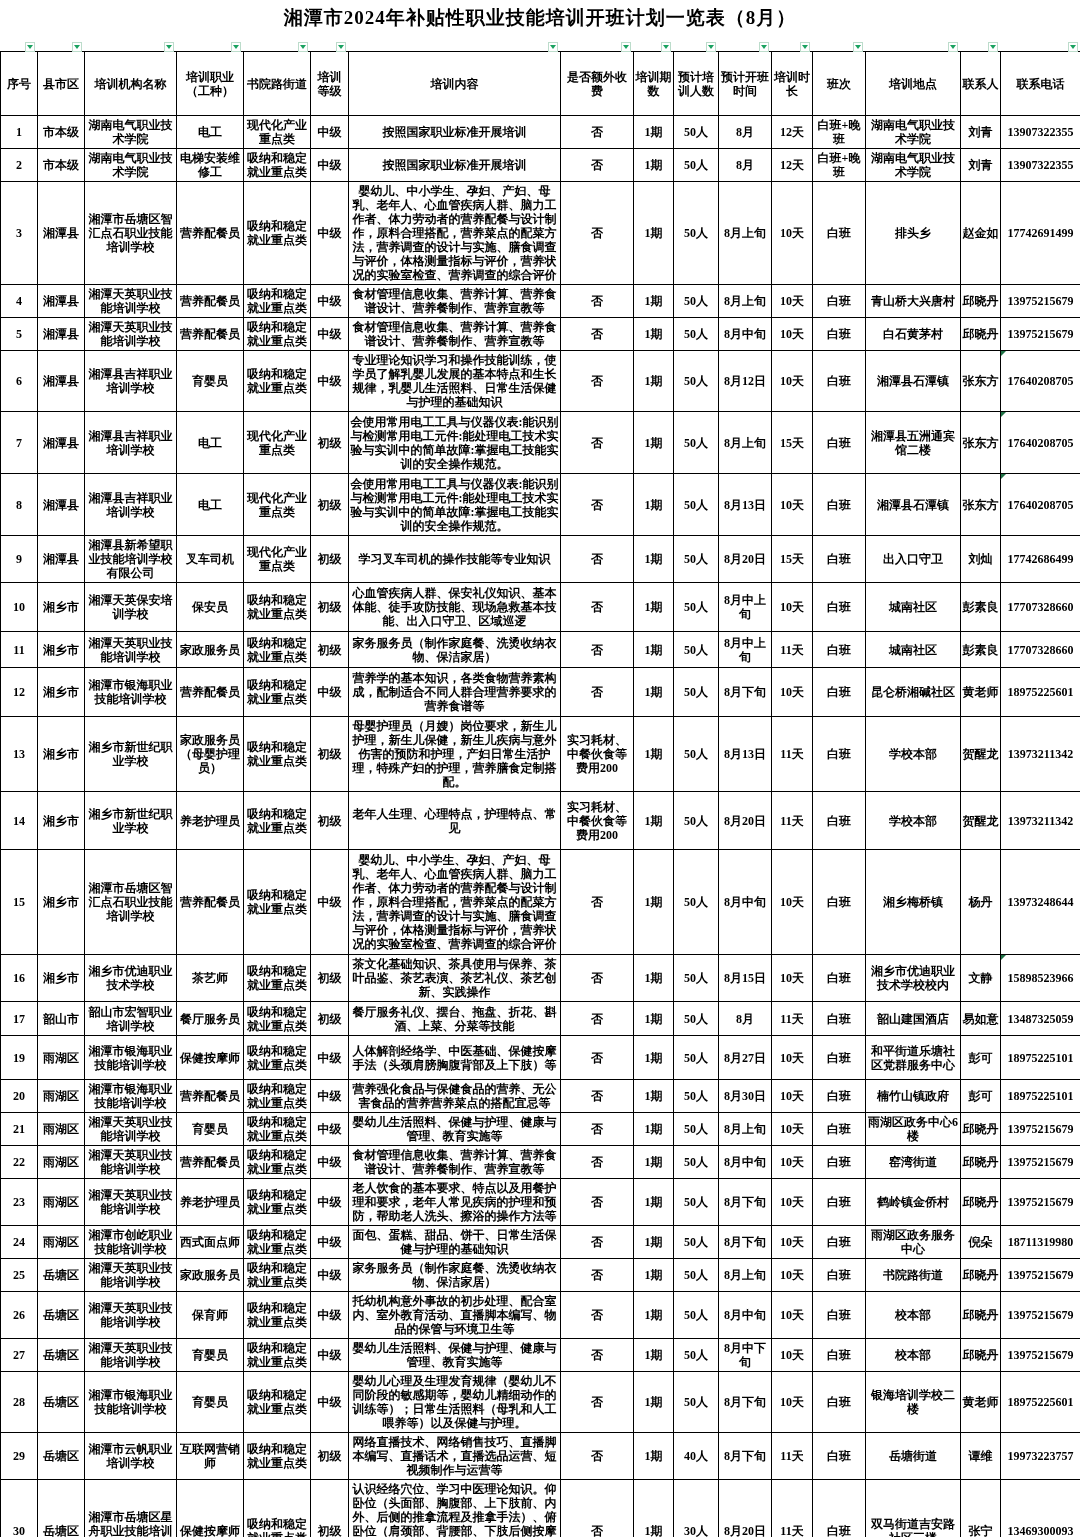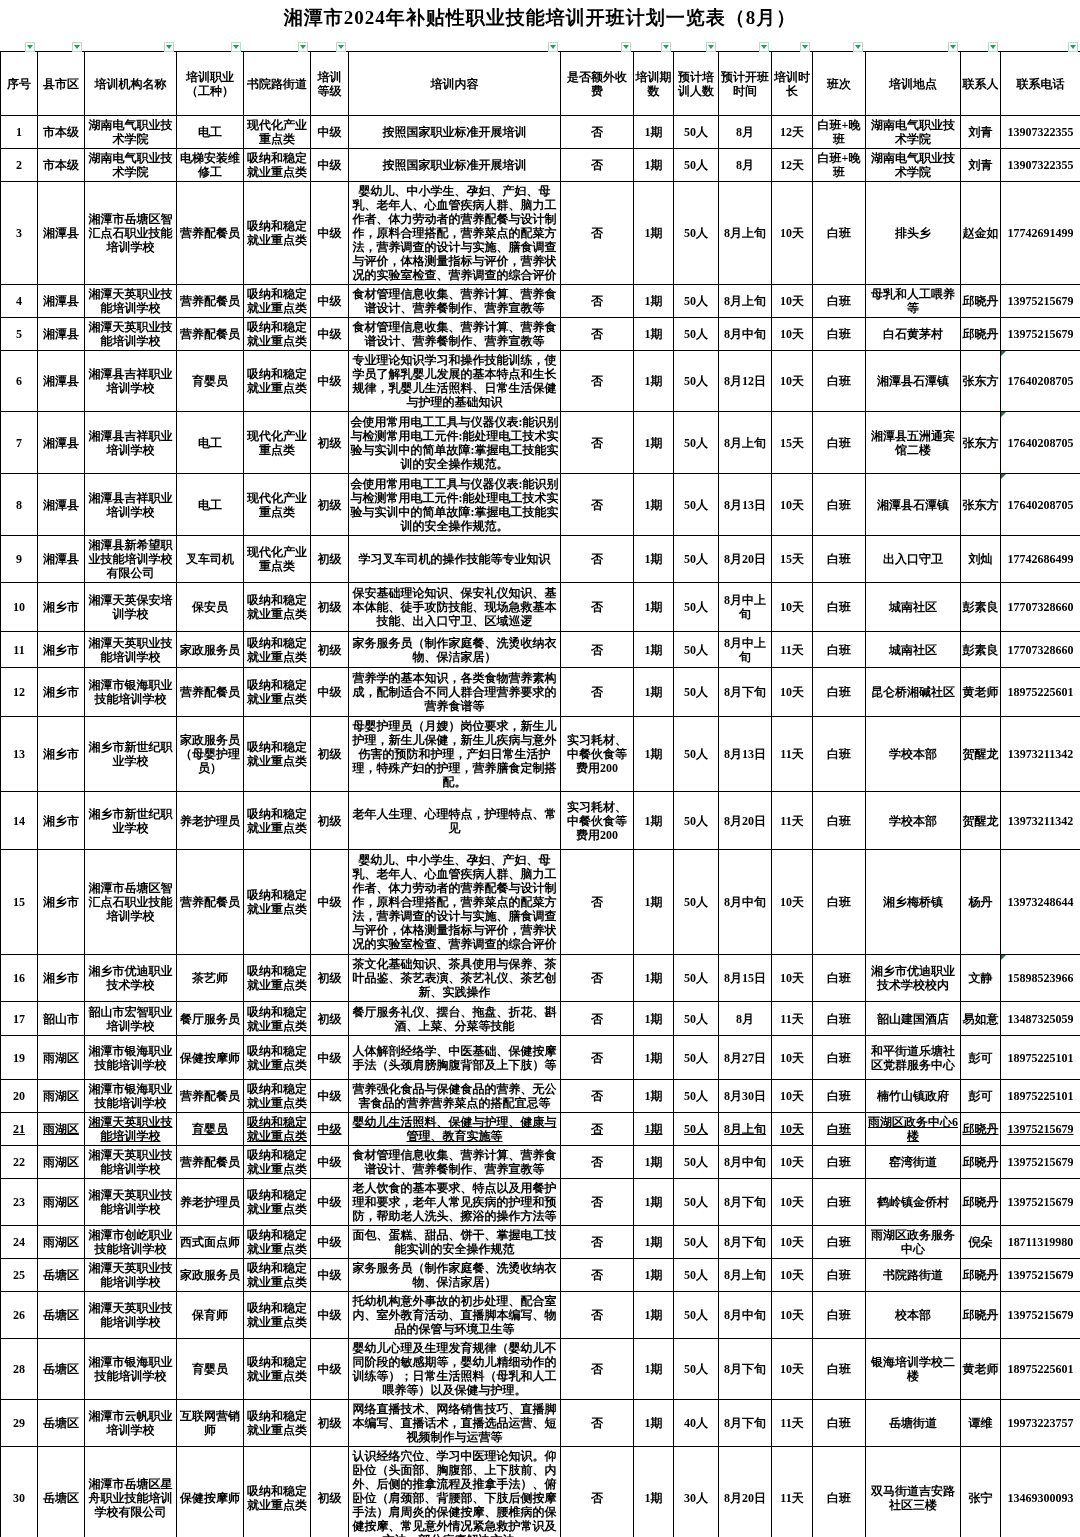--- a/index.html
+++ b/index.html
@@ -146,7 +146,7 @@
         <td>8月上旬</td>
         <td>10天</td>
         <td>白班</td>
-        <td>母乳和人工喂养等</td>
+        <td>青山桥大兴唐村</td>
         <td>邱晓丹</td>
         <td>13975215679</td>
       </tr>

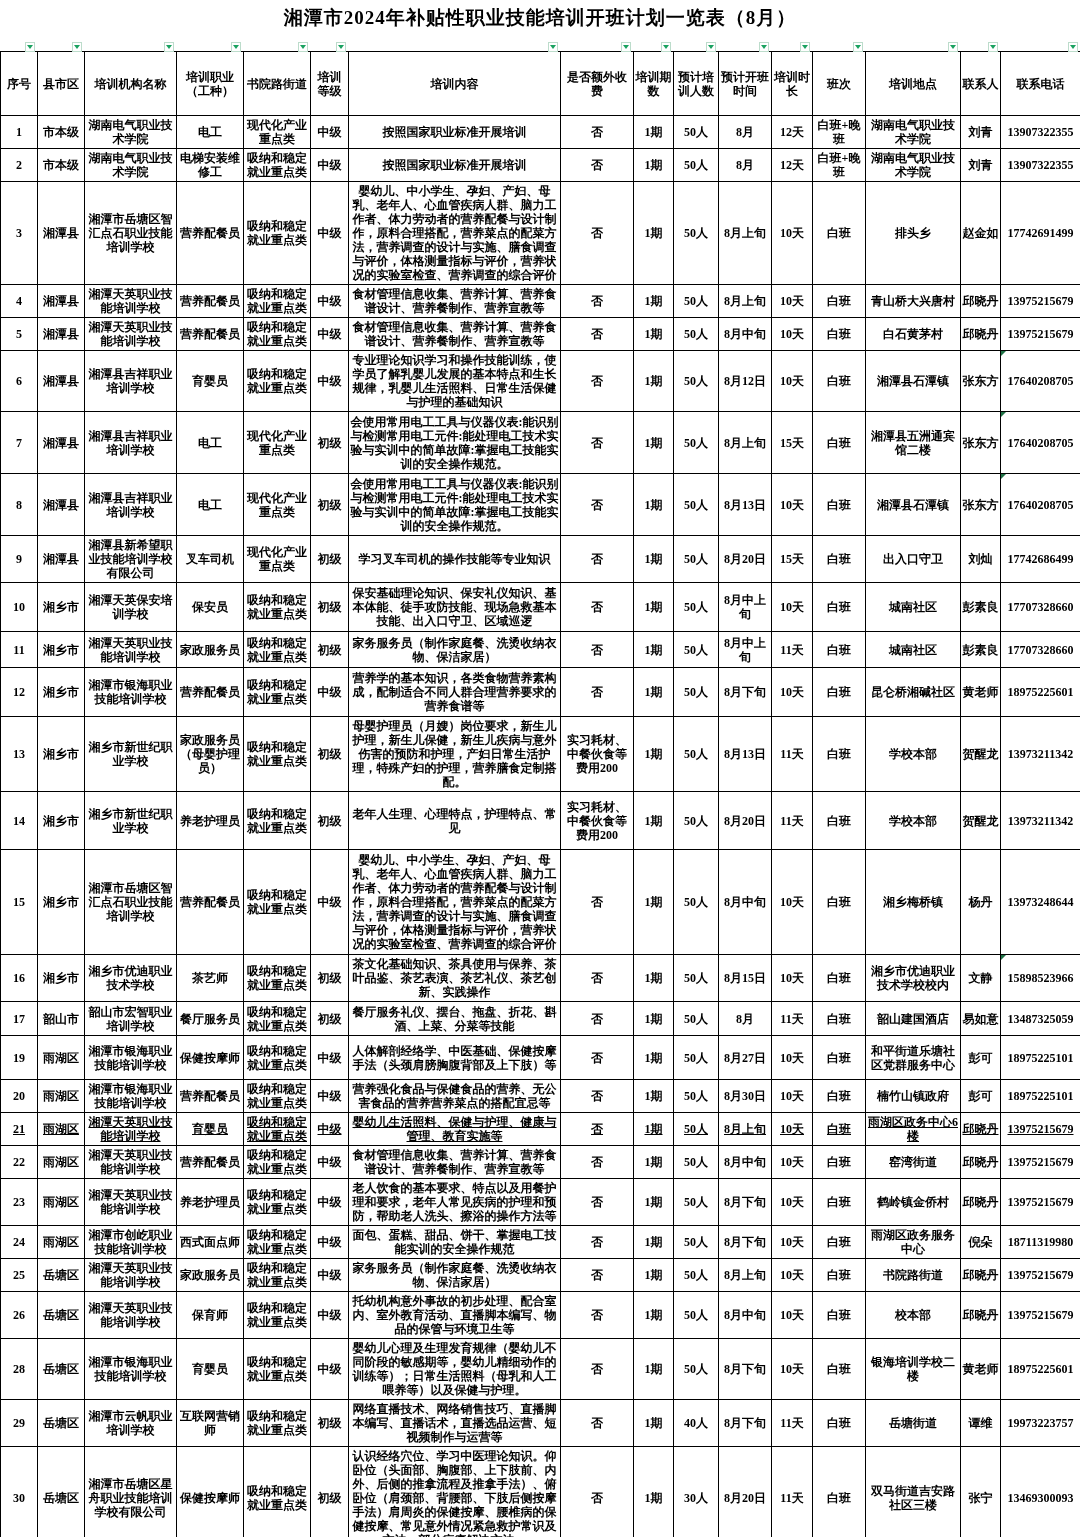--- a/index.html
+++ b/index.html
@@ -247,7 +247,7 @@
         <td>保安员</td>
         <td>吸纳和稳定就业重点类</td>
         <td>初级</td>
-        <td>保安基础理论知识、保安礼仪知识、基本体能、徒手攻防技能、现场急救基本技能、出入口守卫、区域巡逻</td>
+        <td>心血管疾病人群、保安礼仪知识、基本体能、徒手攻防技能、现场急救基本技能、出入口守卫、区域巡逻</td>
         <td>否</td>
         <td>1期</td>
         <td>50人</td>

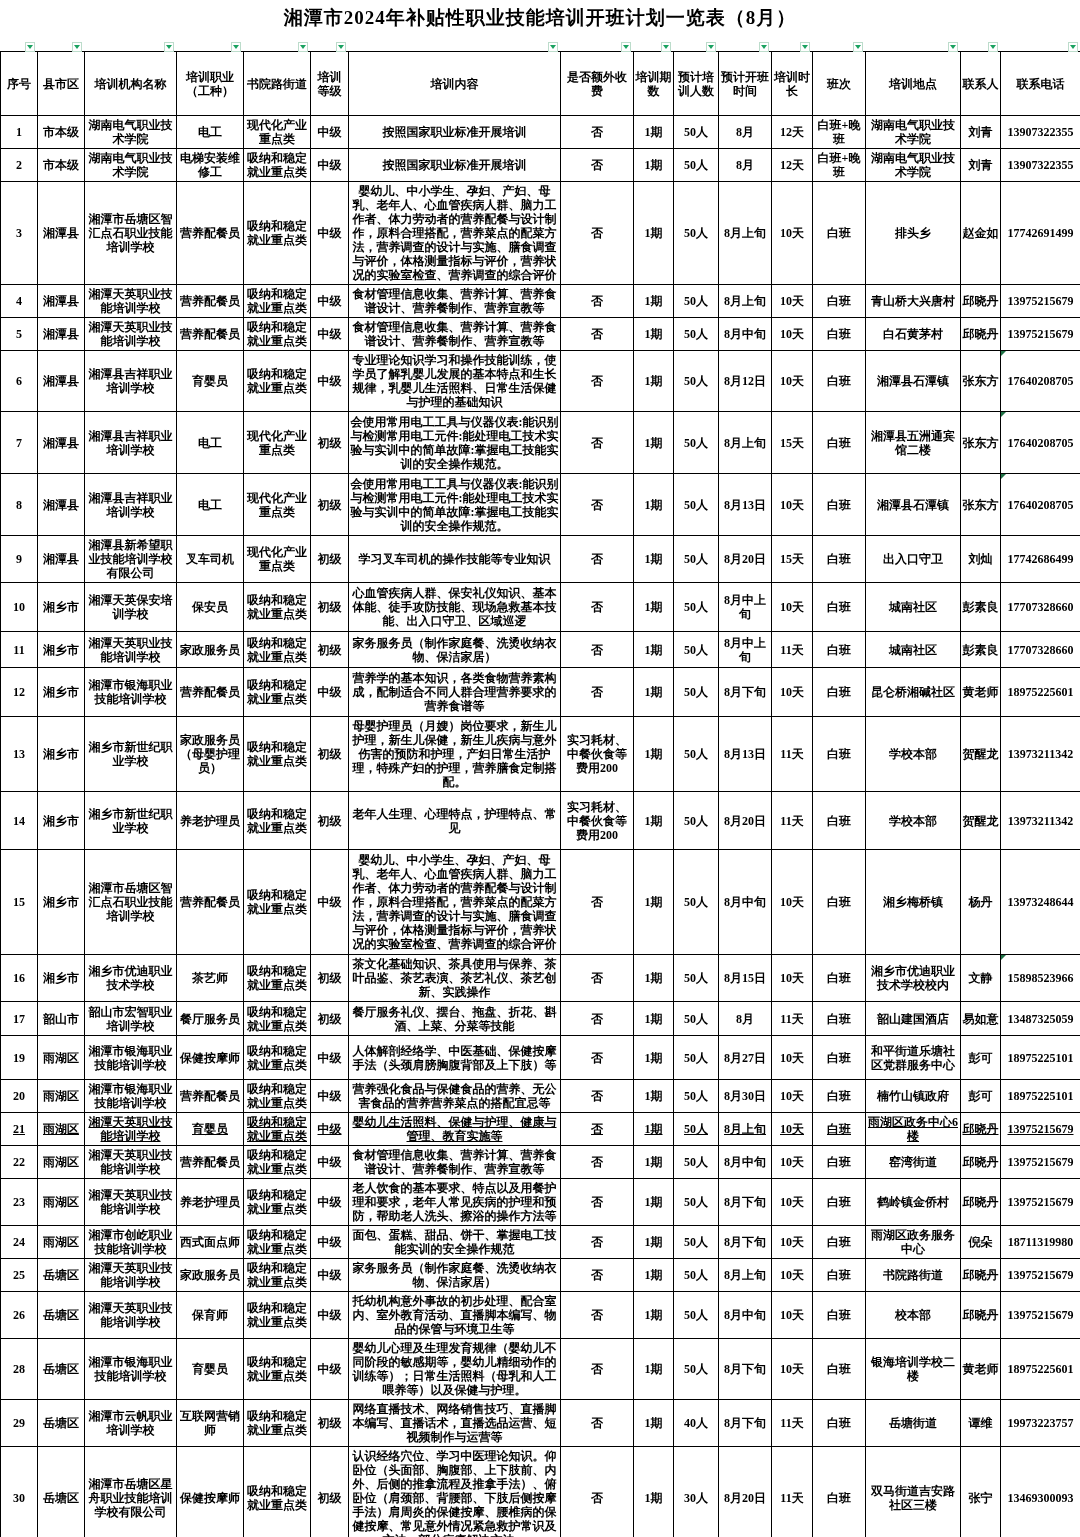--- a/index.html
+++ b/index.html
@@ -420,7 +420,7 @@
         <td>彭可</td>
         <td>18975225101</td>
       </tr>
-      <tr style="height: 29px; text-decoration: underline;">
+      <tr style="height: 29px;">
         <td>21</td>
         <td>雨湖区</td>
         <td>湘潭天英职业技能培训学校</td>

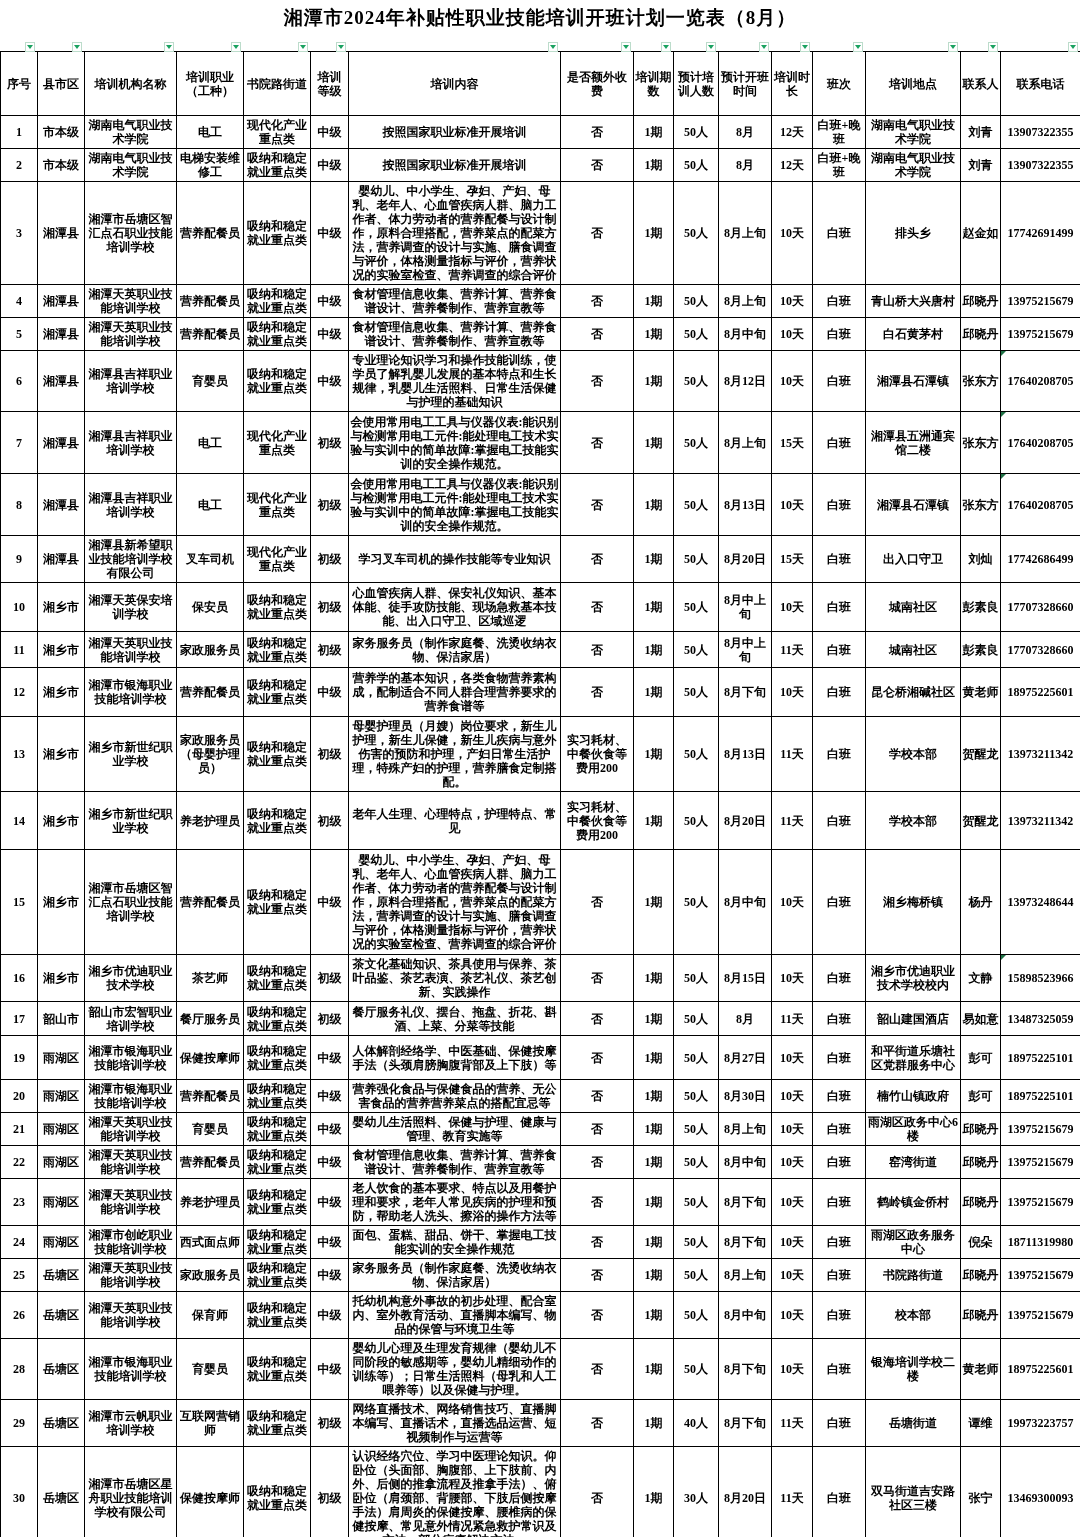--- a/index.html
+++ b/index.html
@@ -481,7 +481,7 @@
         <td>西式面点师</td>
         <td>吸纳和稳定就业重点类</td>
         <td>中级</td>
-        <td>面包、蛋糕、甜品、饼干、掌握电工技能实训的安全操作规范</td>
+        <td>面包、蛋糕、甜品、饼干、日常生活保健与护理的基础知识</td>
         <td>否</td>
         <td>1期</td>
         <td>50人</td>

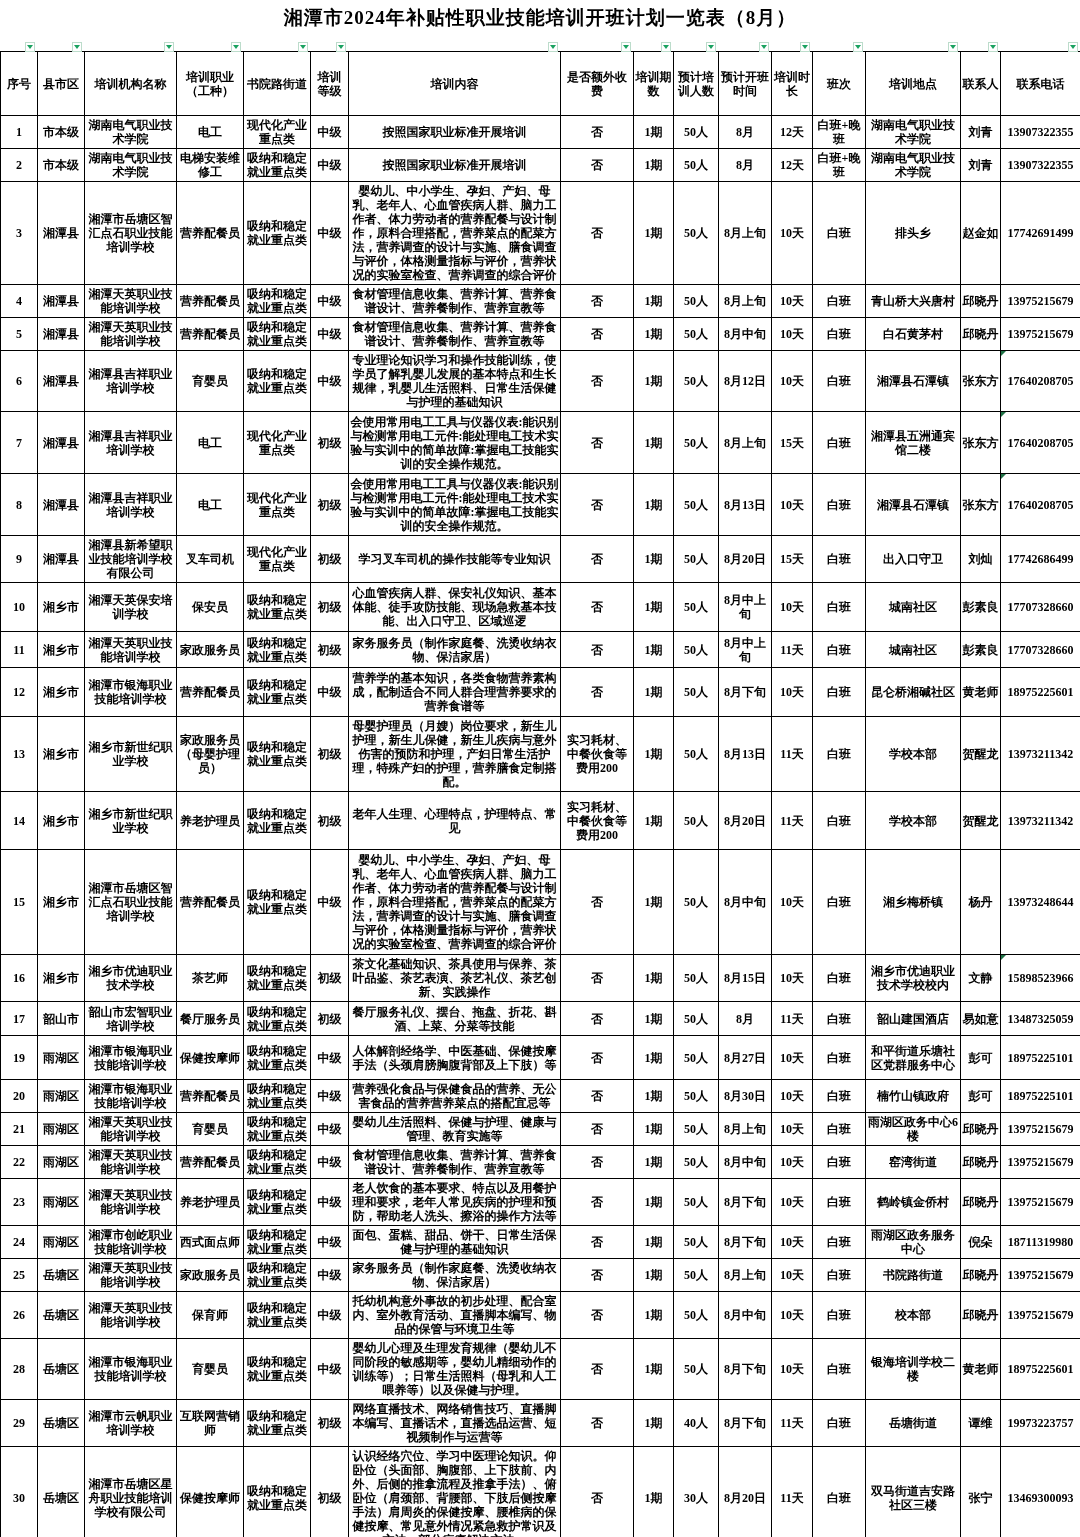--- a/index.html
+++ b/index.html
@@ -528,6 +528,24 @@
         <td>邱晓丹</td>
         <td>13975215679</td>
       </tr>
+      <tr style="height: 30px;">
+        <td>27</td>
+        <td>岳塘区</td>
+        <td>湘潭天英职业技能培训学校</td>
+        <td>育婴员</td>
+        <td>吸纳和稳定就业重点类</td>
+        <td>中级</td>
+        <td>婴幼儿生活照料、保健与护理、健康与管理、教育实施等</td>
+        <td>否</td>
+        <td>1期</td>
+        <td>50人</td>
+        <td>8月中下旬</td>
+        <td>10天</td>
+        <td>白班</td>
+        <td>校本部</td>
+        <td>邱晓丹</td>
+        <td>13975215679</td>
+      </tr>
       <tr style="height: 60px;">
         <td>28</td>
         <td>岳塘区</td>

